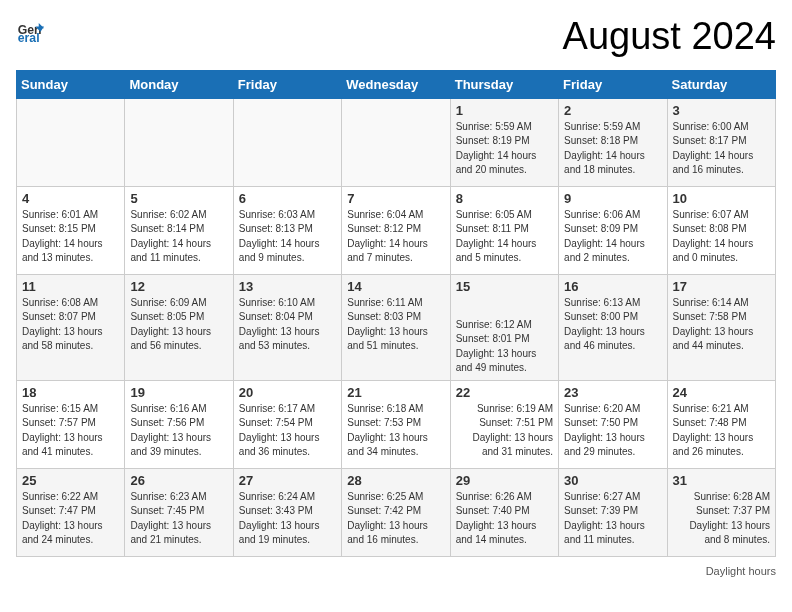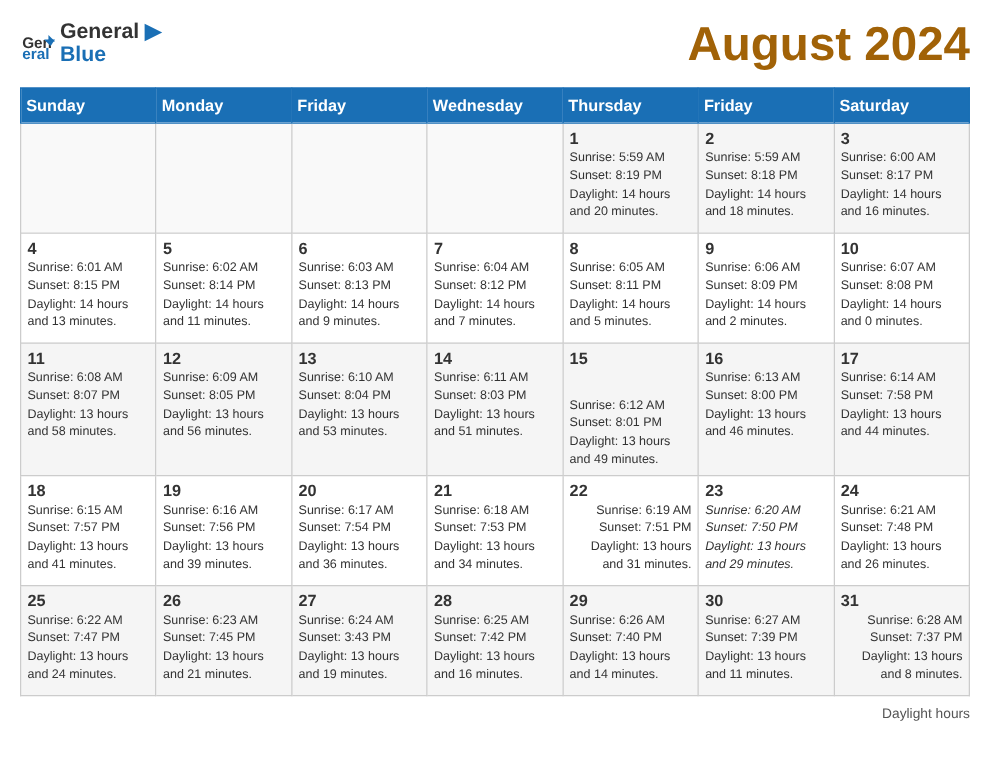--- a/index.html
+++ b/index.html
@@ -99,10 +99,6 @@
       <polygon points="26,8 32,14 26,14" fill="#1a6fb5"></polygon>
       <polygon points="22,12 32,12 28,18" fill="#1a6fb5"></polygon>
     </svg>
-    <div>
-      <div style="font-size:17px;font-weight:bold;color:#333;line-height:1.1">General<span style="color:#1a6fb5"> ▶</span></div>
-      <div style="font-size:17px;font-weight:bold;color:#1a6fb5;line-height:1.1">Blue</div>
-    </div>
   </div>
   <div class="title-block">
     <div class="calendar-title">August 2024</div>

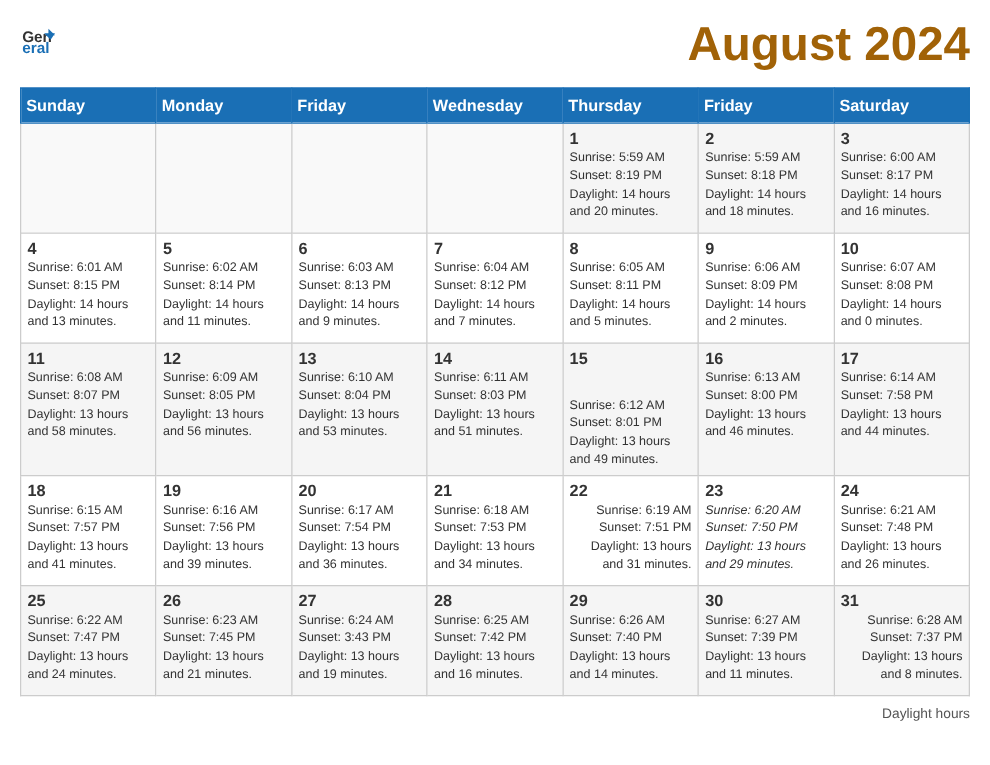--- a/index.html
+++ b/index.html
@@ -30,8 +30,8 @@
     }
     .calendar-title {
       font-size: 38px;
-      font-weight: bold;
-      color: #a16207;
+      font-weight: normal;
+      color: #000000;
       line-height: 1.1;
     }
     .calendar-subtitle {

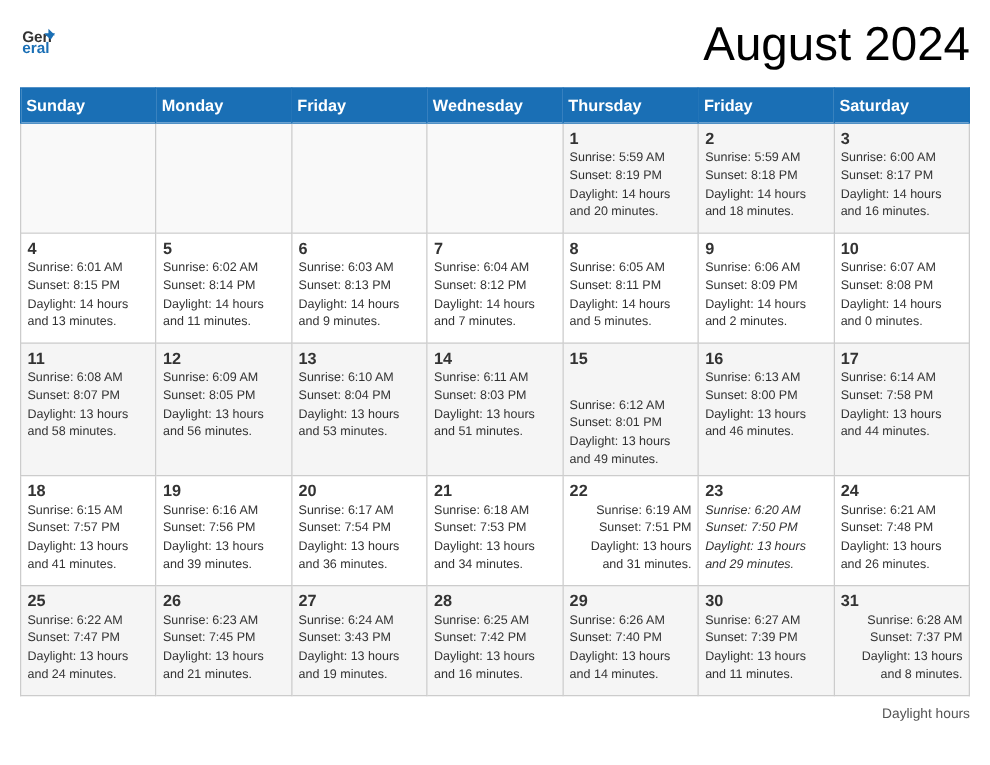--- a/index.html
+++ b/index.html
@@ -285,7 +285,7 @@
         </td>
         <td>
           <div class="day-number">23</div>
-          <div class="day-info" style="white-space: pre-line; font-style: italic;">Sunrise: 6:20 AM
+          <div class="day-info" style="white-space: pre-line;">Sunrise: 6:20 AM
 Sunset: 7:50 PM
 Daylight: 13 hours
 and 29 minutes.</div>

